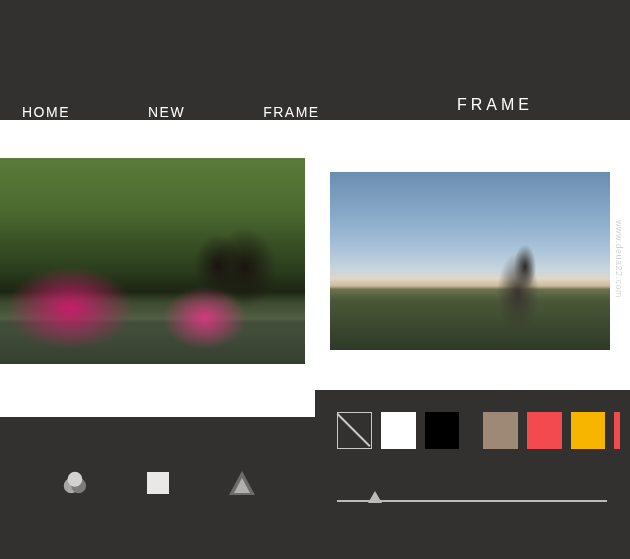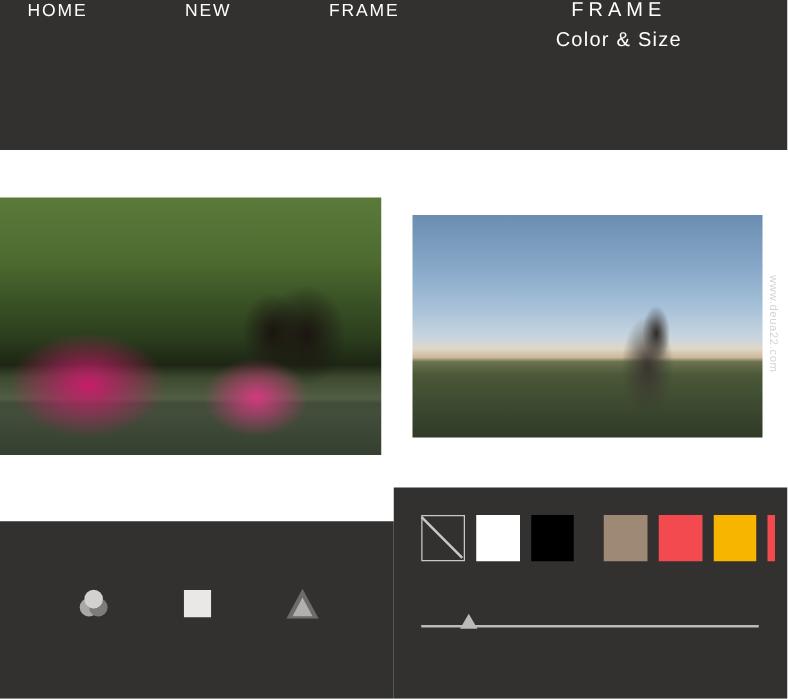--- a/index.html
+++ b/index.html
@@ -11,7 +11,7 @@
     background: #333130;
     color: #fff;
     display: flex;
-    align-items: flex-start;
+    align-items: flex-end;
   }
   .top-left-nav {
     display: flex;

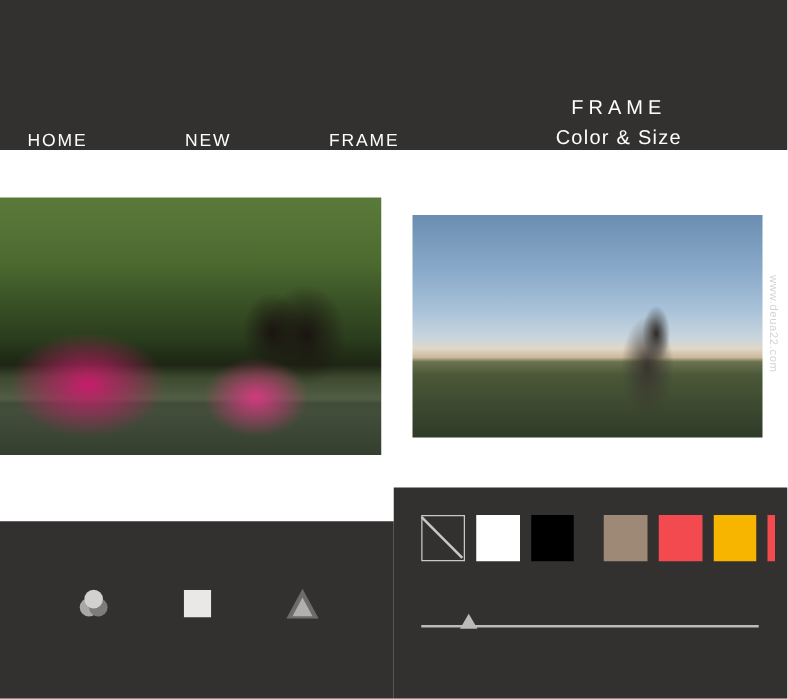--- a/index.html
+++ b/index.html
@@ -179,7 +179,6 @@
   </div>
   <div class="top-right-label">
     <span class="line1">FRAME</span>
-    <span class="line2">Color &amp; Size</span>
   </div>
 </div>
 

